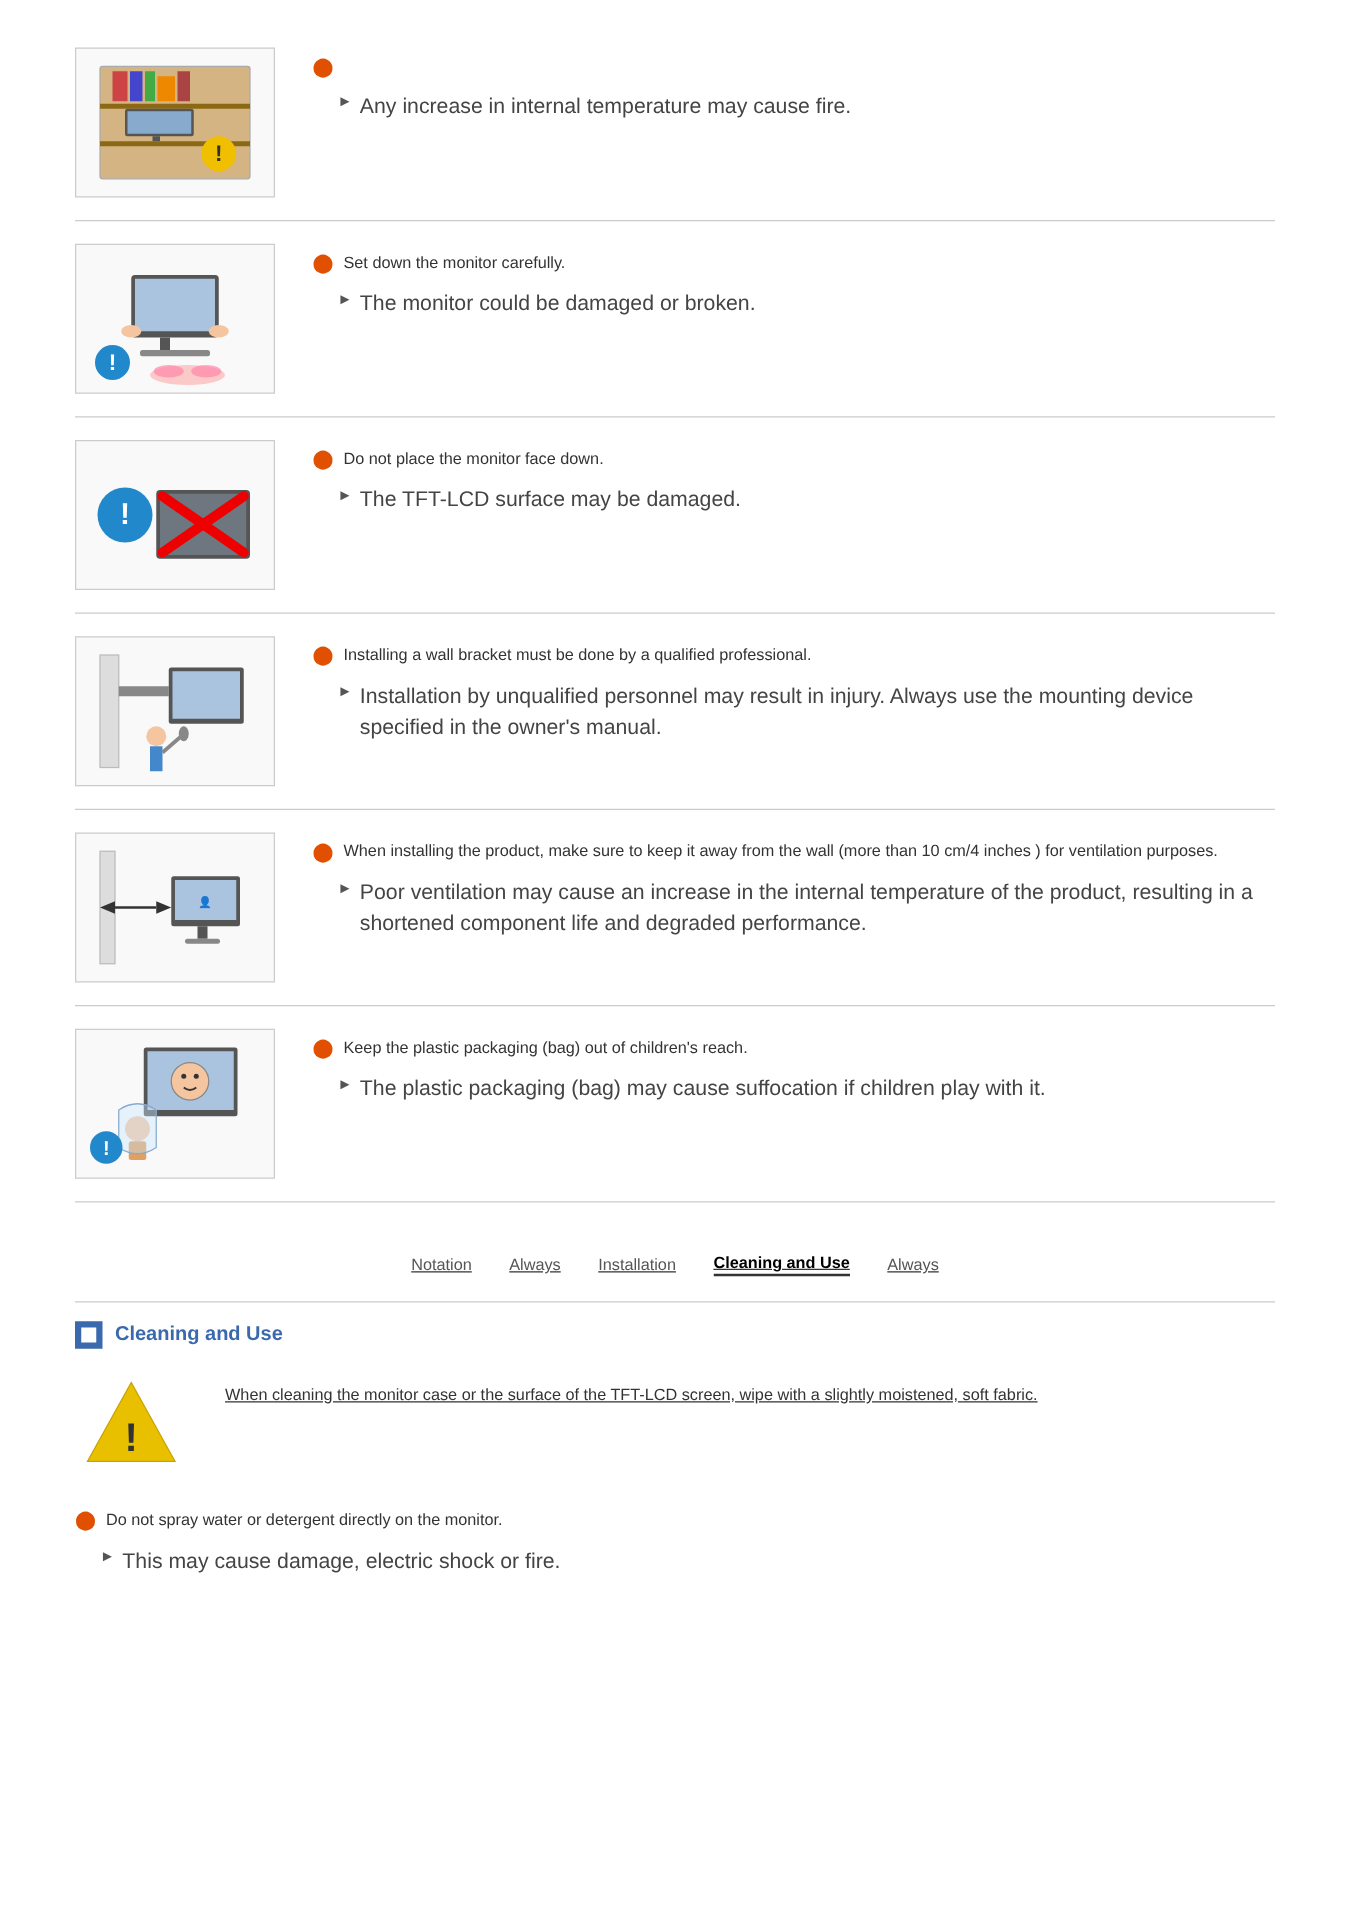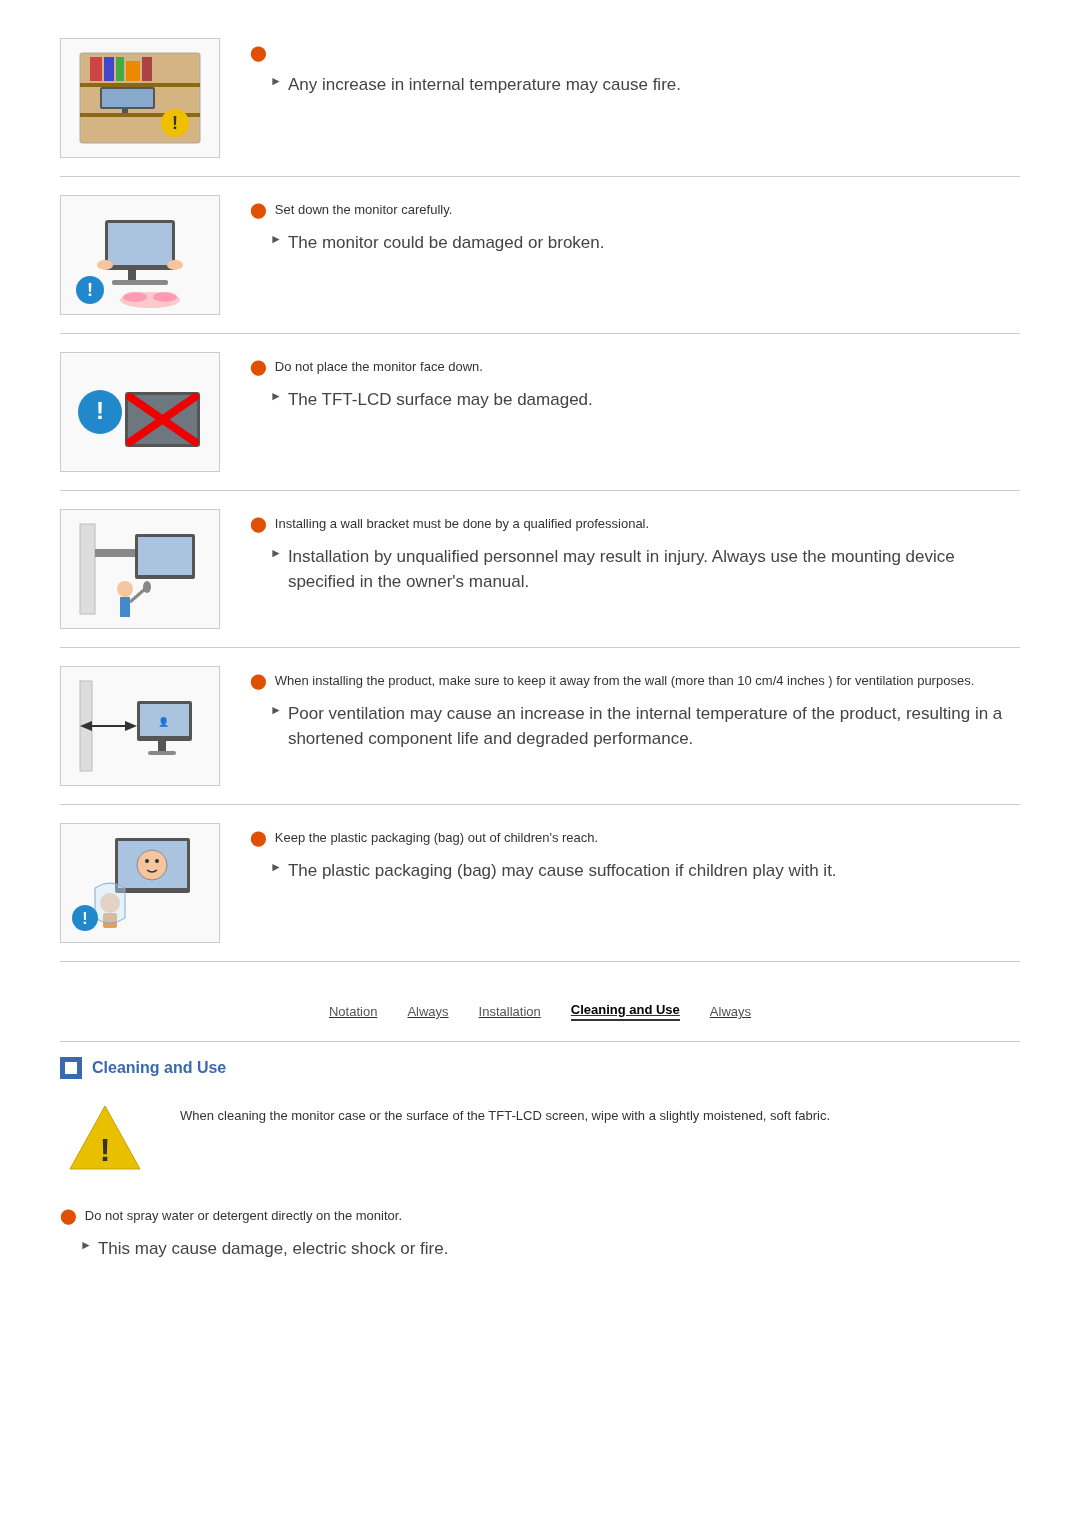--- a/index.html
+++ b/index.html
@@ -377,7 +377,7 @@
       </svg>
     </div>
     <div class="instruction-text">
-      <p style="line-height:1.6; font-size:13px;">When cleaning the monitor case or the surface of the TFT-LCD screen, wipe with a slightly moistened, soft fabric.</p>
+      <p style="line-height:1.6; font-size:13px;text-decoration:underline;">When cleaning the monitor case or the surface of the TFT-LCD screen, wipe with a slightly moistened, soft fabric.</p>
     </div>
   </div>
 

